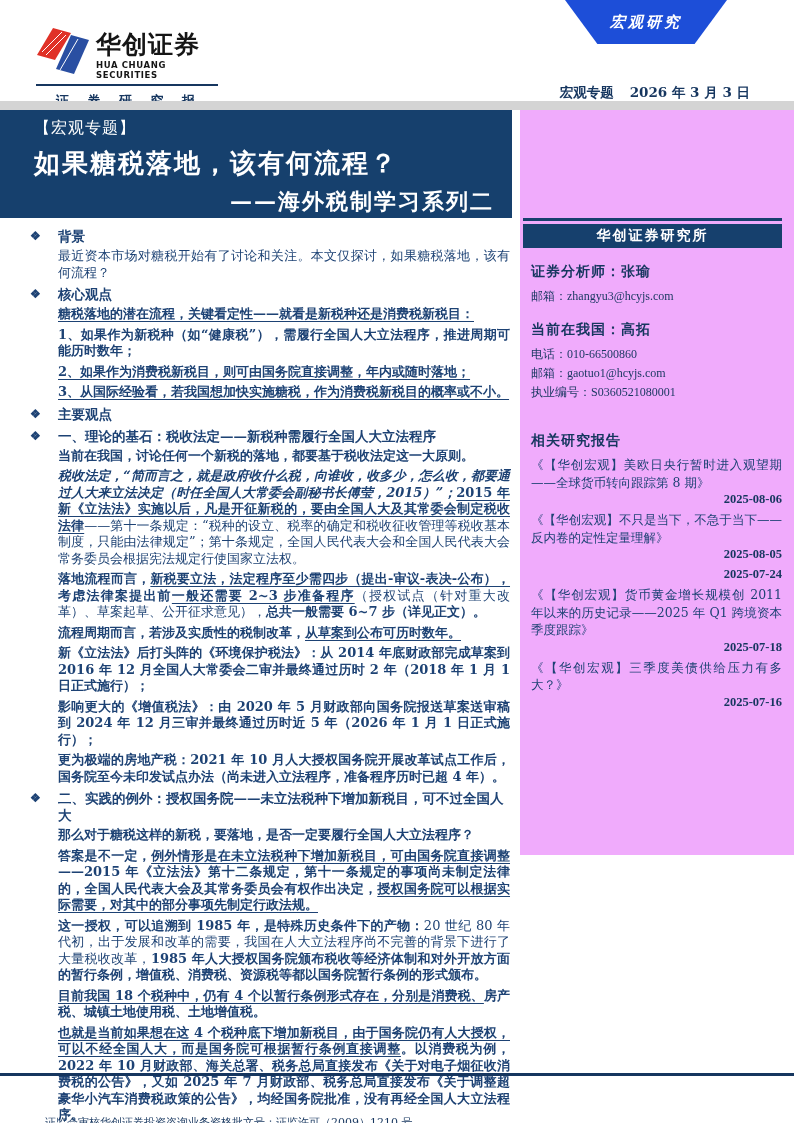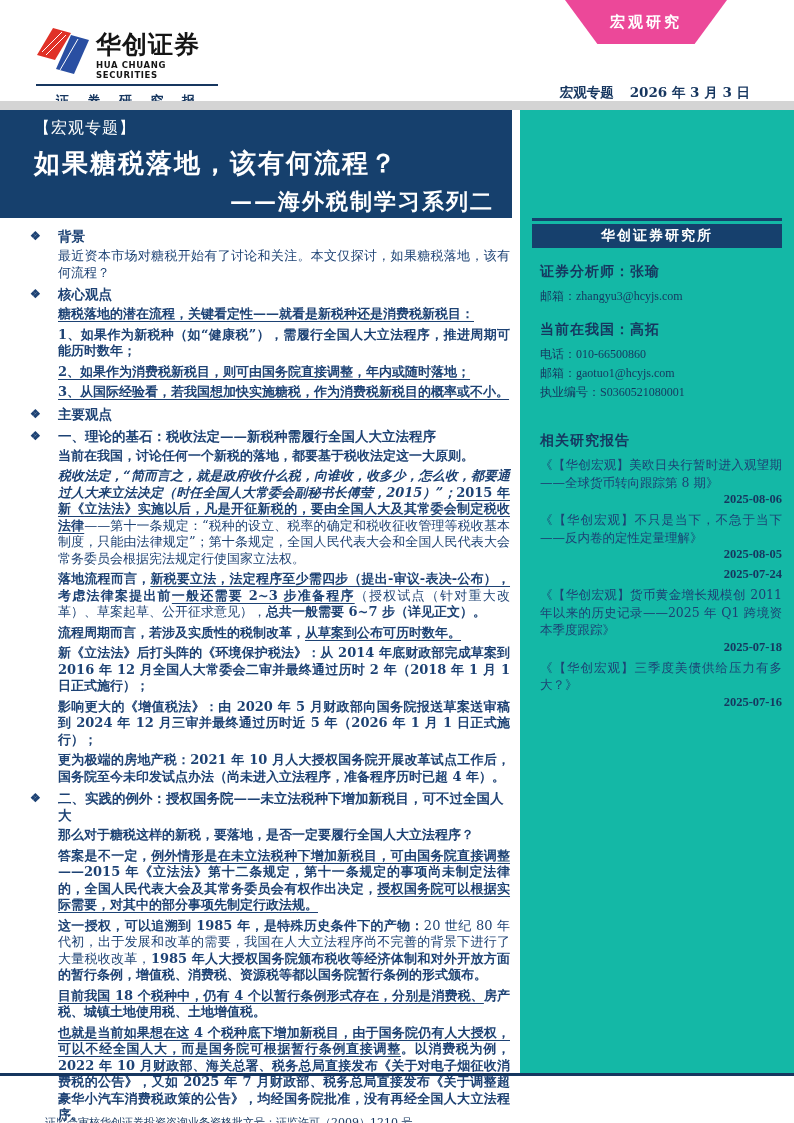--- a/index.html
+++ b/index.html
@@ -18,10 +18,10 @@
   .logo-rule{height:2px;background:#16365f;width:182px;margin-top:4px;}
   .report-type{color:#16365f;font-weight:bold;font-size:13px;letter-spacing:7px;margin-top:6px;margin-left:20px;}
   .corner-tag{
-    position:absolute;left:565px;top:0;width:162px;height:44px;background:#ec4899;
+    position:absolute;left:565px;top:0;width:162px;height:44px;background:#1d4ed8;
     clip-path:polygon(0 0,100% 0,80% 100%,20% 100%);
     display:flex;align-items:center;justify-content:center;
-    color:#ffffff;font-weight:bold;font-size:15px;letter-spacing:3px;
+    color:#ffffff;font-weight:bold;font-size:15px;letter-spacing:3px;font-style:italic;
   }
   .meta-line{position:absolute;right:44px;top:84px;font-weight:bold;font-size:13.5px;color:#16365f;}
   .meta-line .gap{display:inline-block;width:16px;}

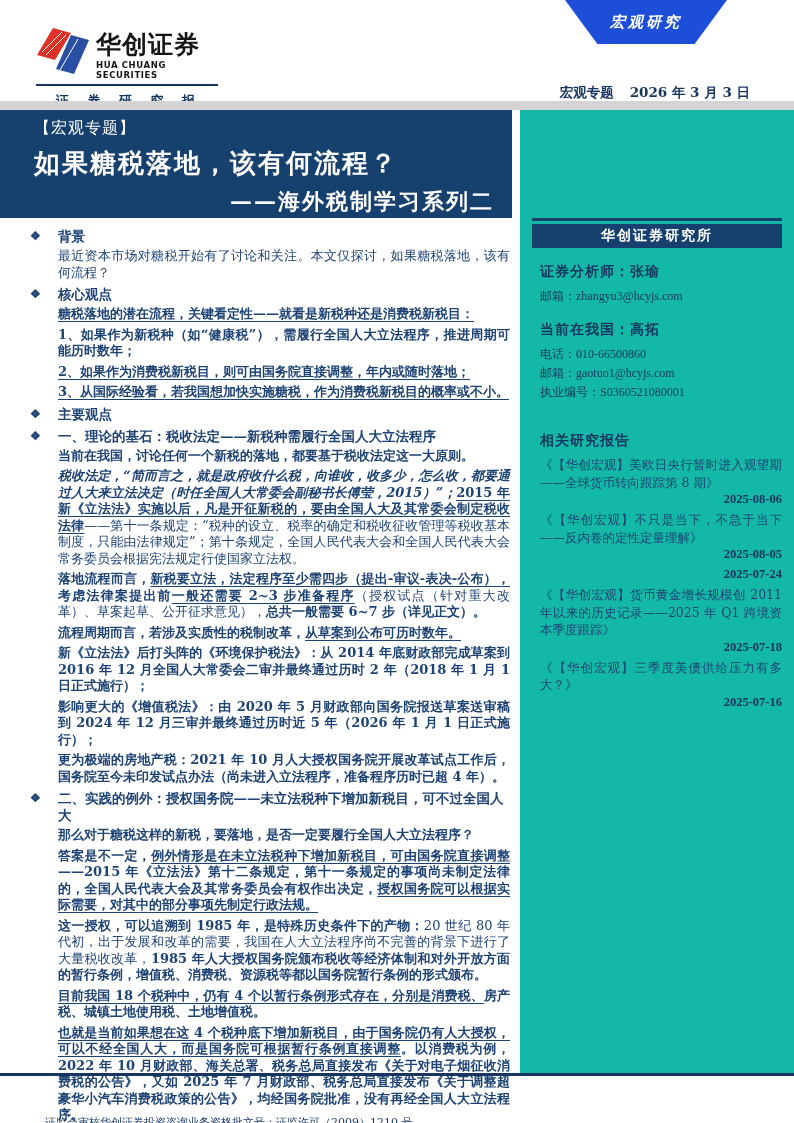--- a/index.html
+++ b/index.html
@@ -45,7 +45,7 @@
   .run-bi{font-weight:bold;font-style:italic;}
   .run-bu{font-weight:bold;text-decoration:underline;text-underline-offset:3px;text-decoration-thickness:1px;}
   
-  .side-panel{position:absolute;left:520px;top:110px;width:274px;height:963px;background:#14b8a6;box-sizing:border-box;padding:0 12px 0 12px;}
+  .side-panel{position:absolute;left:520px;top:110px;width:274px;height:745px;background:#f0abfc;box-sizing:border-box;padding:0 12px 0 3px;}
   .inst{margin-top:108px;}
   .inst-rule{height:3px;background:#16406d;}
   .inst-bar{margin-top:3px;height:24px;background:#16406d;color:#ffffff;font-weight:bold;font-size:14px;letter-spacing:2px;display:flex;align-items:center;justify-content:center;}

